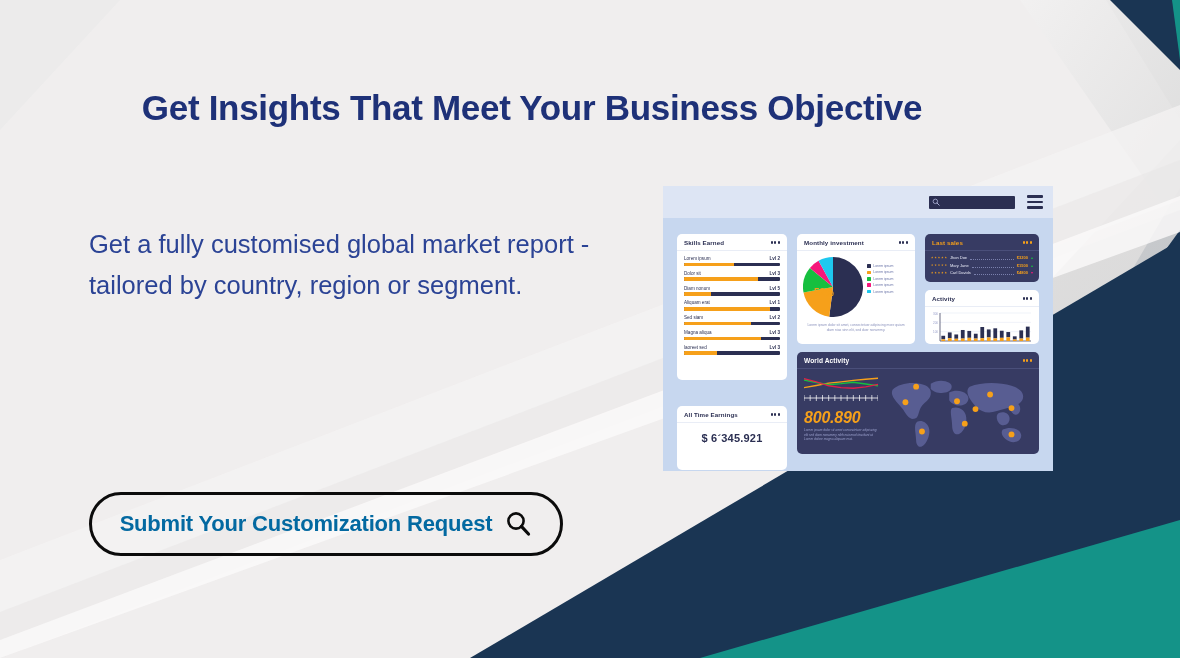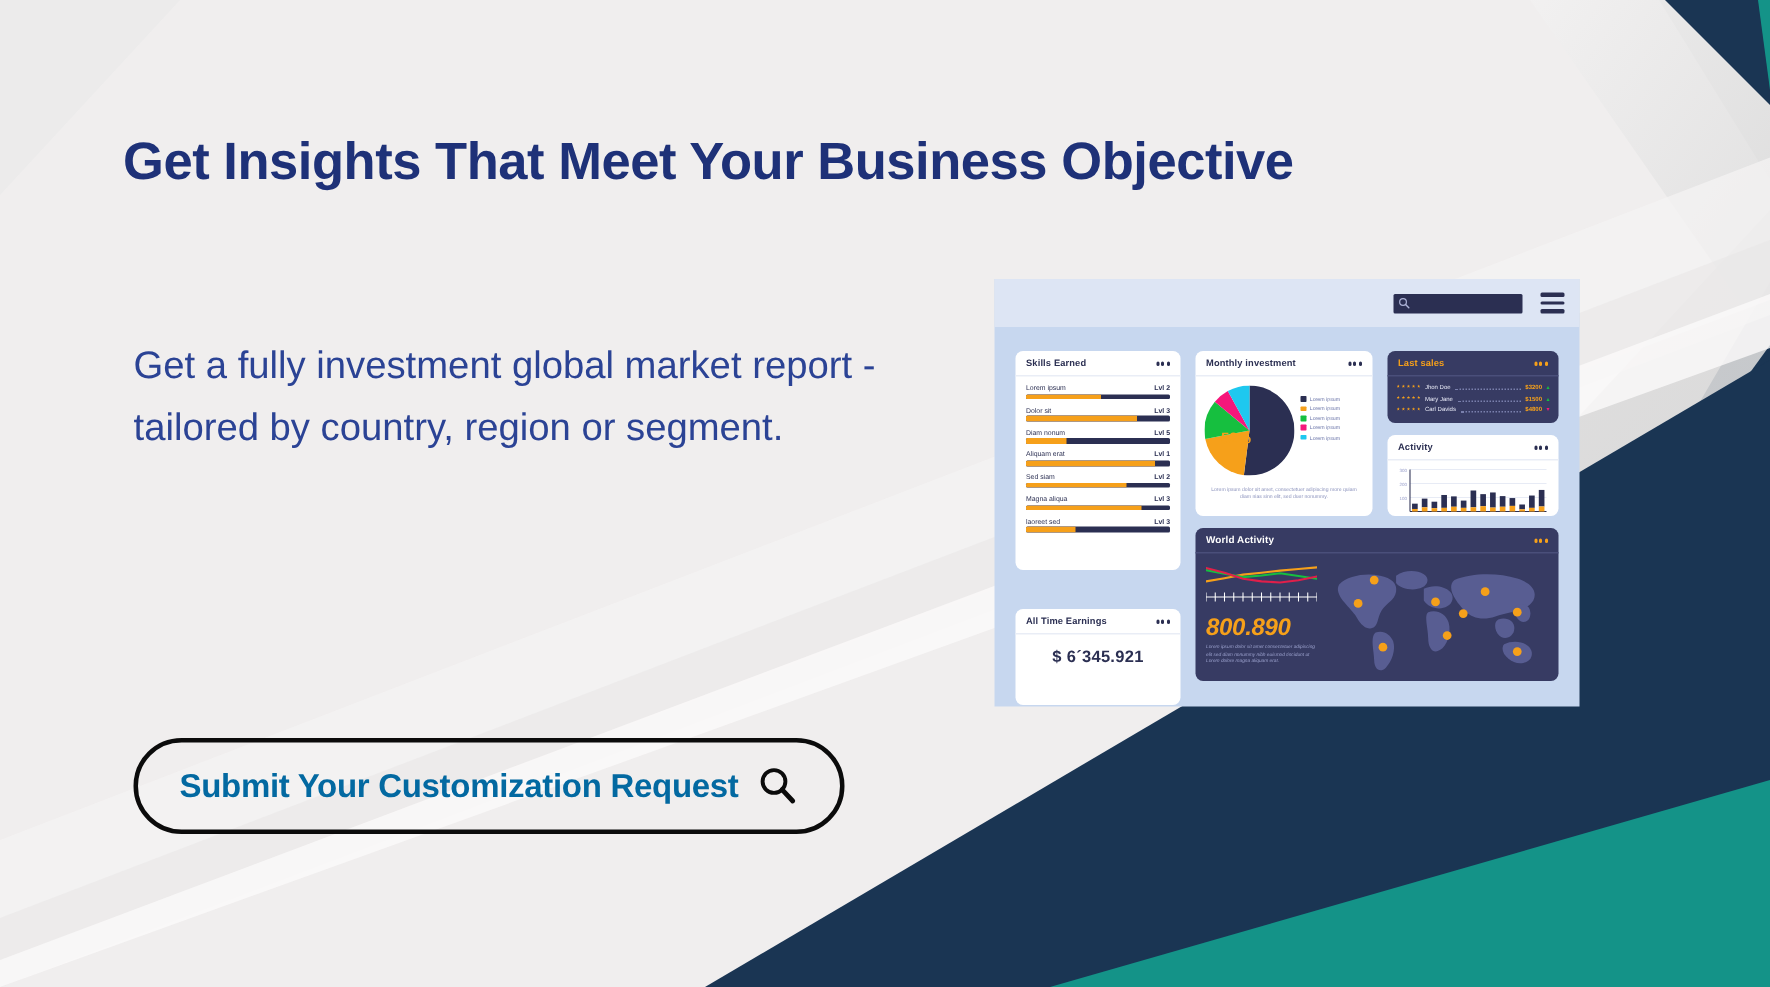--- a/index.html
+++ b/index.html
@@ -34,6 +34,7 @@
     color: #1e3178;
     line-height: 1.15;
     white-space: nowrap;
+    text-align: center;
   }
 
   .body-copy {

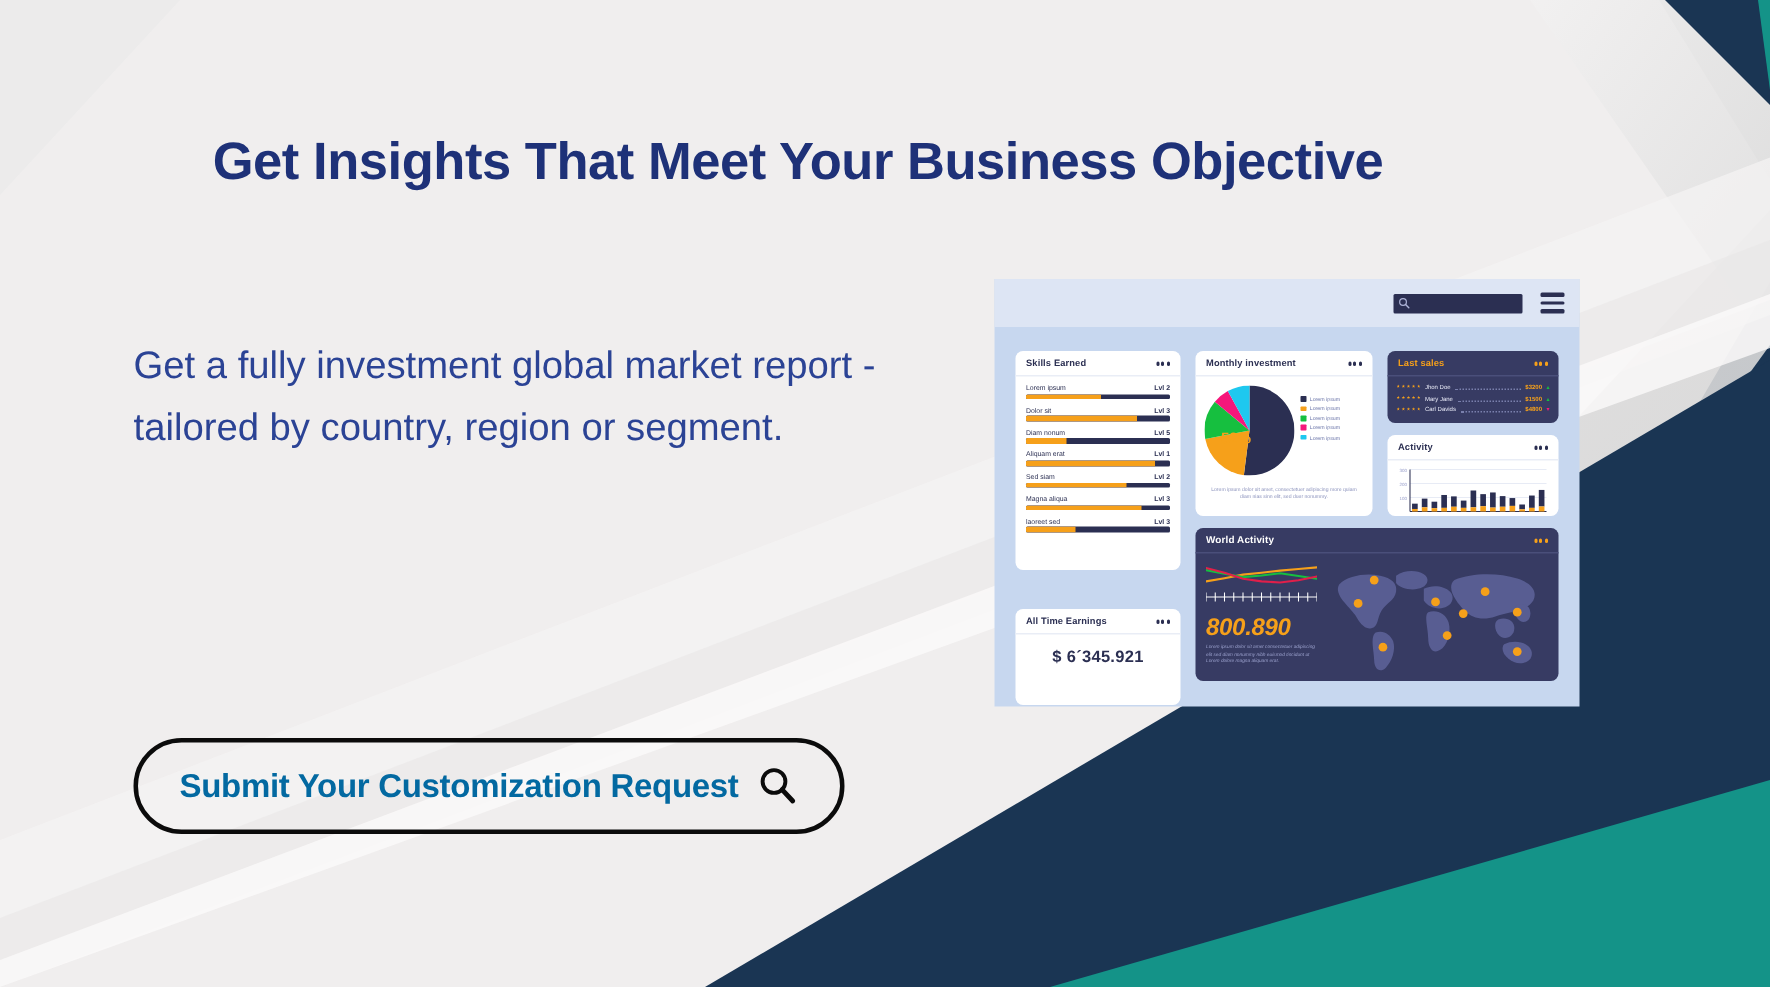--- a/index.html
+++ b/index.html
@@ -234,7 +234,7 @@
 
   <div class="body-copy">
     <div class="gap"></div>
-    <p>Get a fully investment global market report - tailored by country, region or segment.</p>
+    <p>Get a fully customised global market report - tailored by country, region or segment.</p>
   </div>
 
   <button class="cta">

